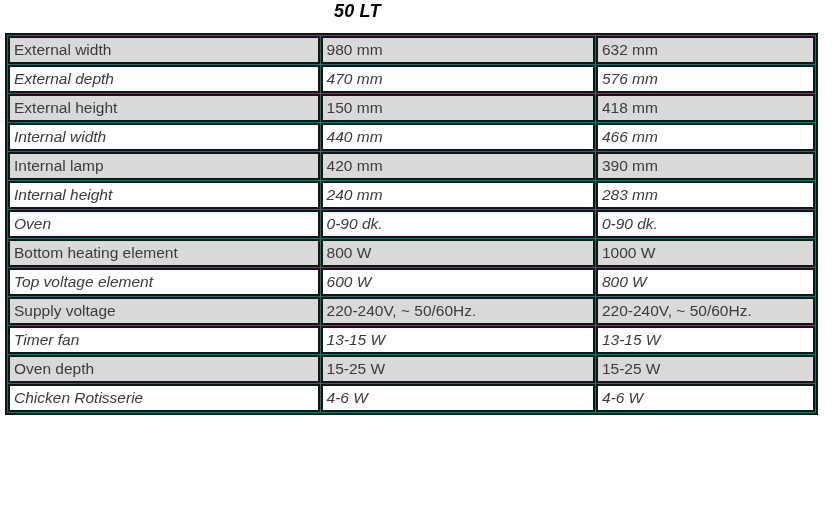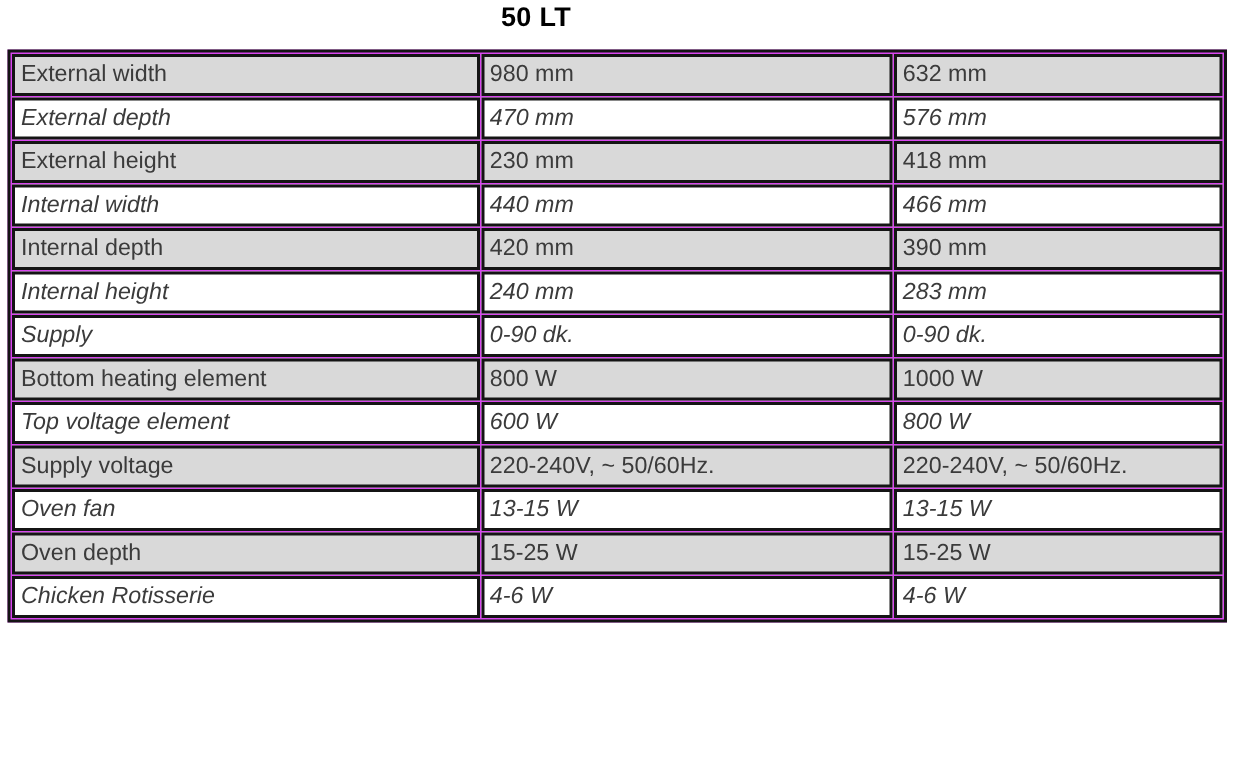--- a/index.html
+++ b/index.html
@@ -31,7 +31,7 @@
     letter-spacing: 0.2px;
     white-space: nowrap;
   }
-  .col-title.t50 { left: 334px; }
+  .col-title.t50 { left: 334px; font-style: italic; }
   .col-title.t60 { left: 607px; margin-top: 44px; }
   table.spec {
     position: absolute;

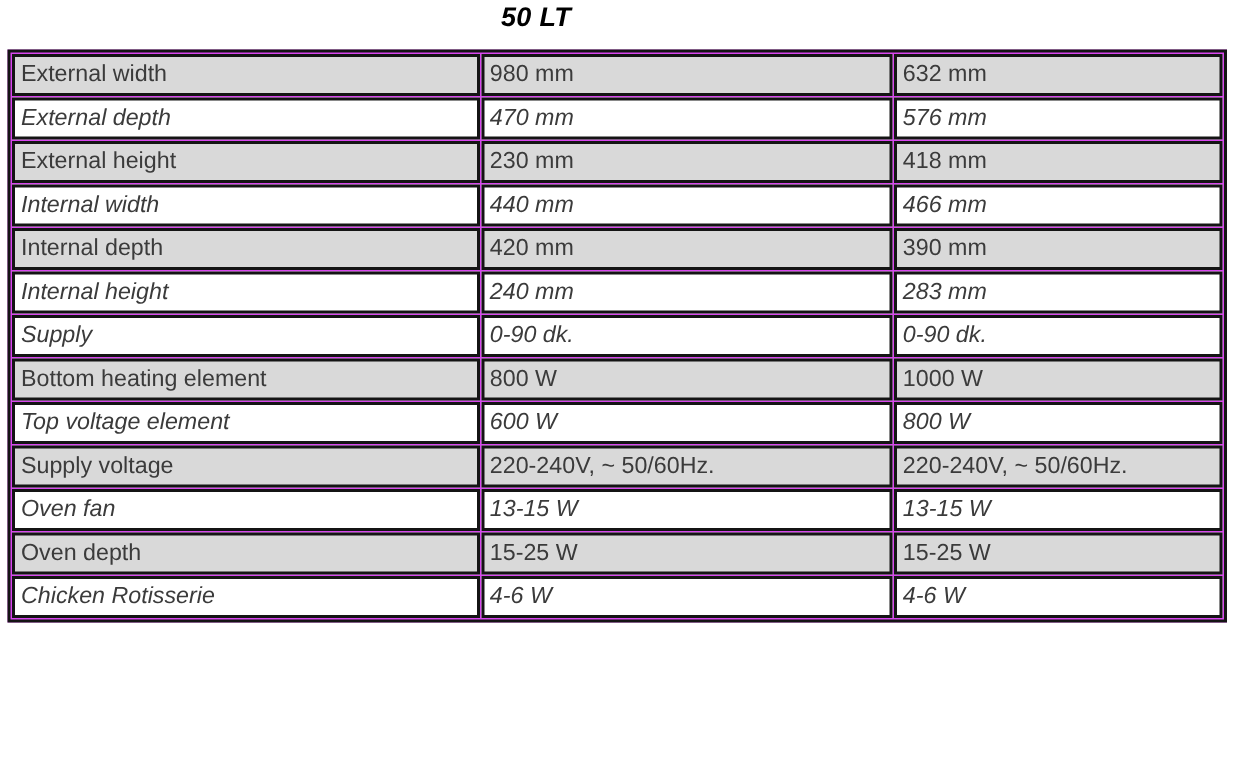--- a/index.html
+++ b/index.html
@@ -40,7 +40,7 @@
     width: 813px;
     border-collapse: separate;
     border-spacing: 1px;
-    background: #d946ef;
+    background: #0f766e;
     border: 2px solid var(--border);
     table-layout: fixed;
   }

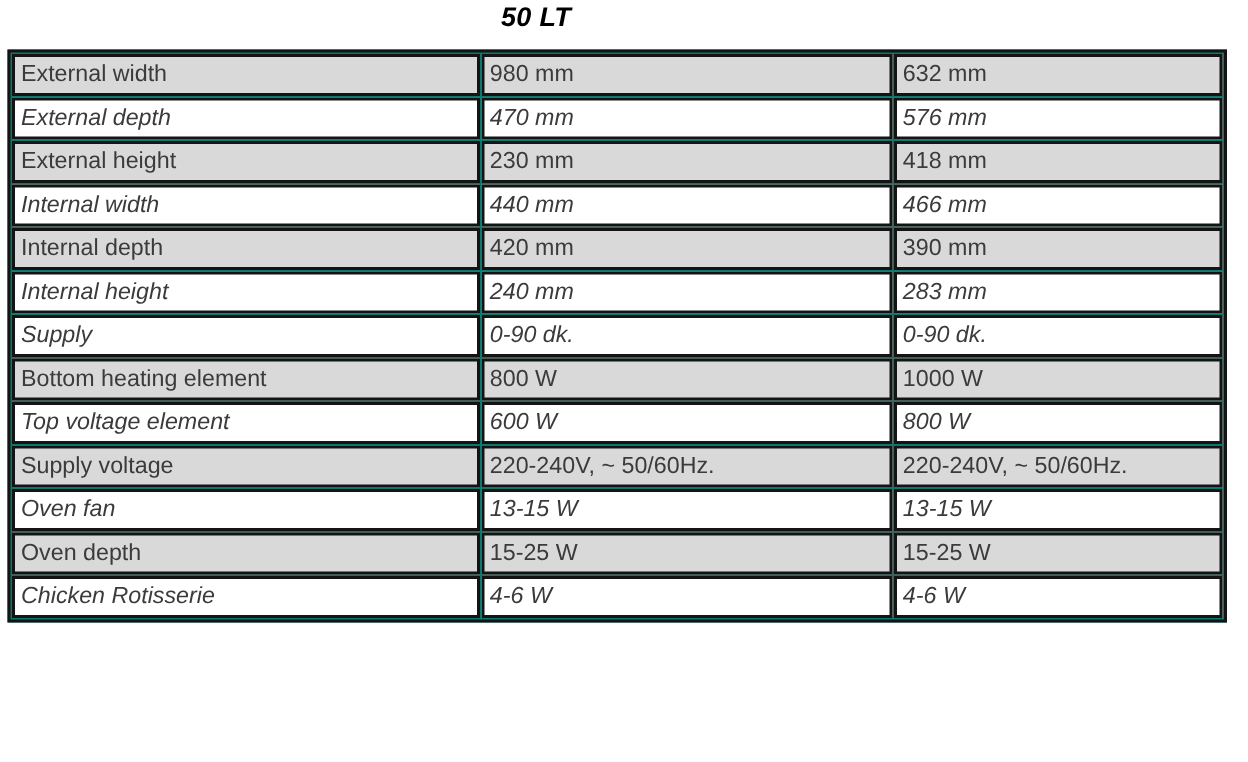--- a/index.html
+++ b/index.html
@@ -84,7 +84,7 @@
       </tr>
       <tr class="shaded">
         <td>External height</td>
-        <td class="val">230 mm</td>
+        <td class="val">150 mm</td>
         <td class="val">418 mm</td>
       </tr>
       <tr class="plain">

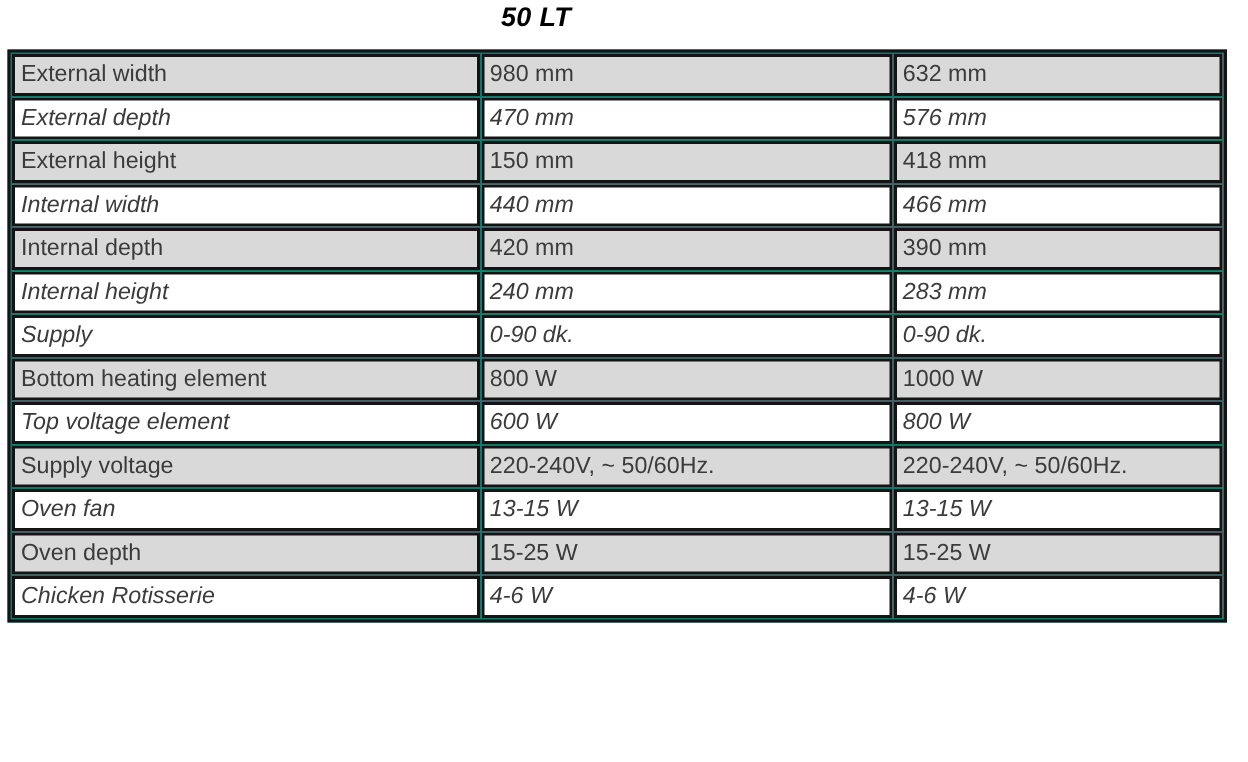--- a/index.html
+++ b/index.html
@@ -93,7 +93,7 @@
         <td class="val">466 mm</td>
       </tr>
       <tr class="shaded">
-        <td>Internal depth</td>
+        <td>Internal lamp</td>
         <td class="val">420 mm</td>
         <td class="val">390 mm</td>
       </tr>

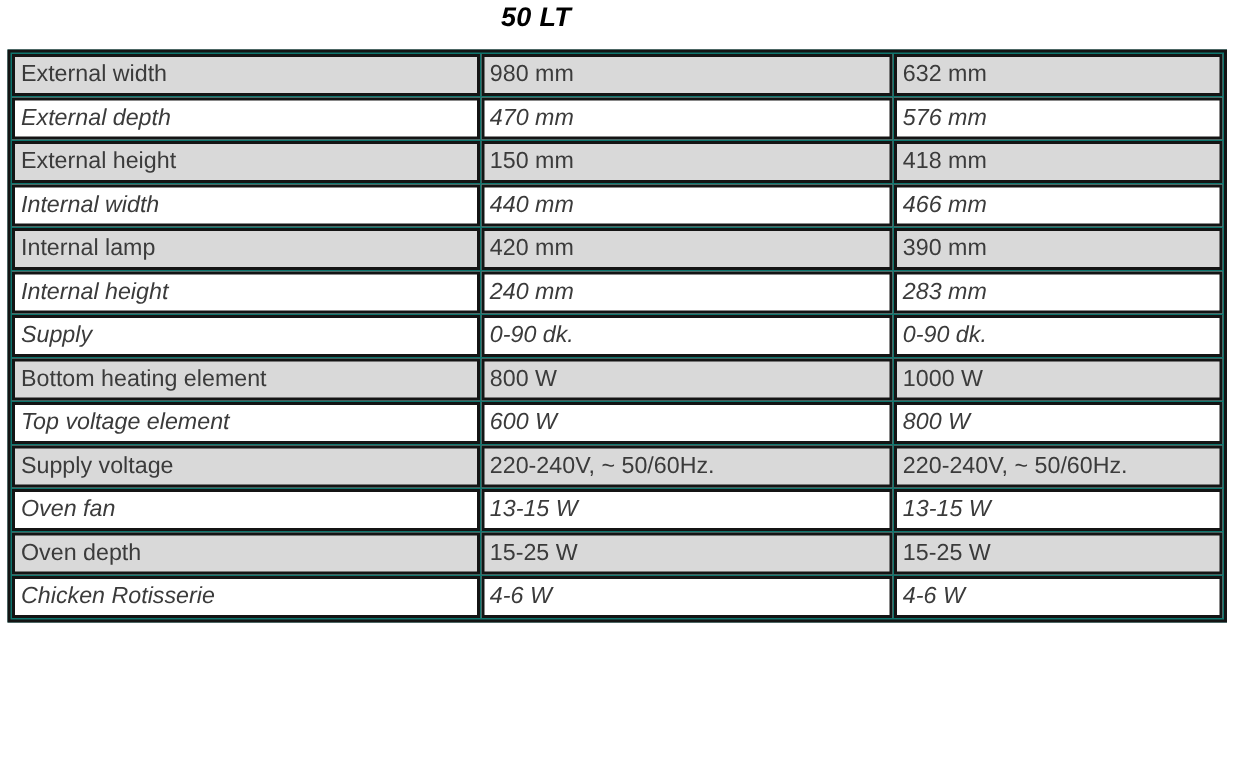--- a/index.html
+++ b/index.html
@@ -103,7 +103,7 @@
         <td class="val">283 mm</td>
       </tr>
       <tr class="plain">
-        <td>Supply</td>
+        <td>Oven</td>
         <td class="val">0-90 dk.</td>
         <td class="val">0-90 dk.</td>
       </tr>

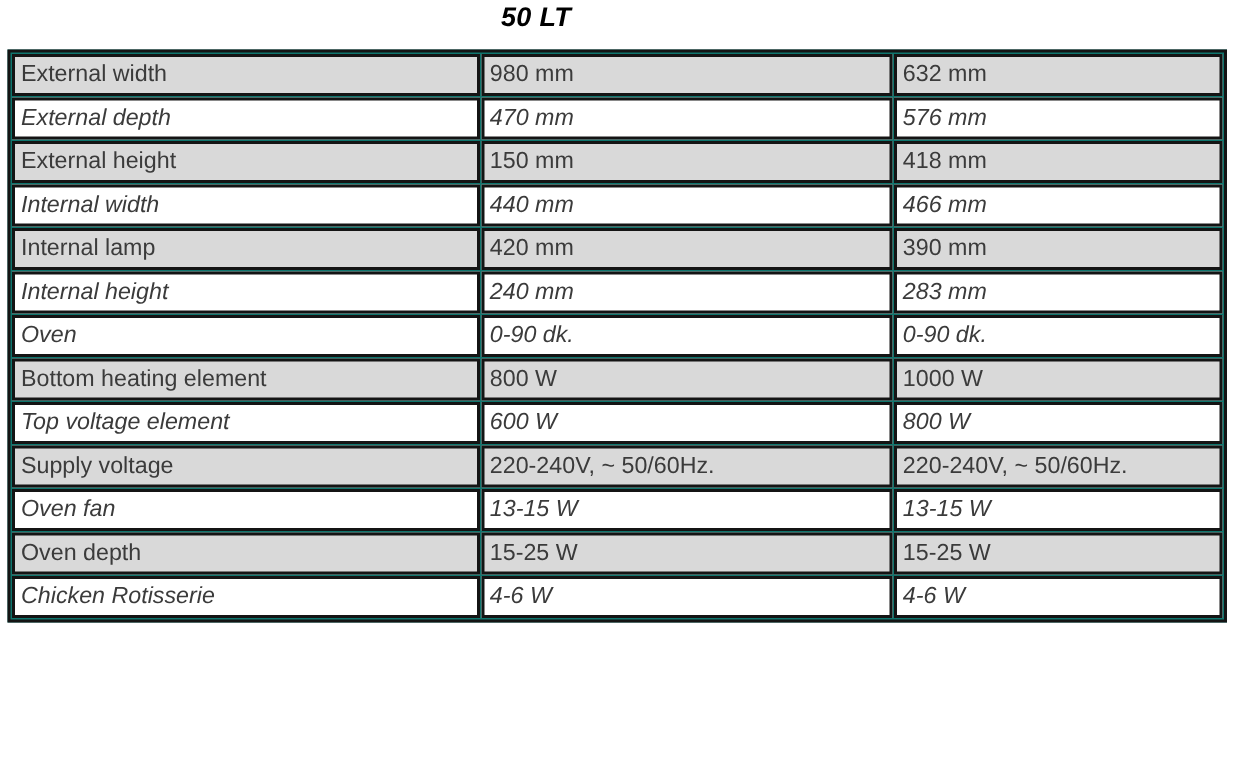--- a/index.html
+++ b/index.html
@@ -123,7 +123,7 @@
         <td class="val">220-240V, ~ 50/60Hz.</td>
       </tr>
       <tr class="plain">
-        <td>Oven fan</td>
+        <td>Timer fan</td>
         <td class="val">13-15 W</td>
         <td class="val">13-15 W</td>
       </tr>

